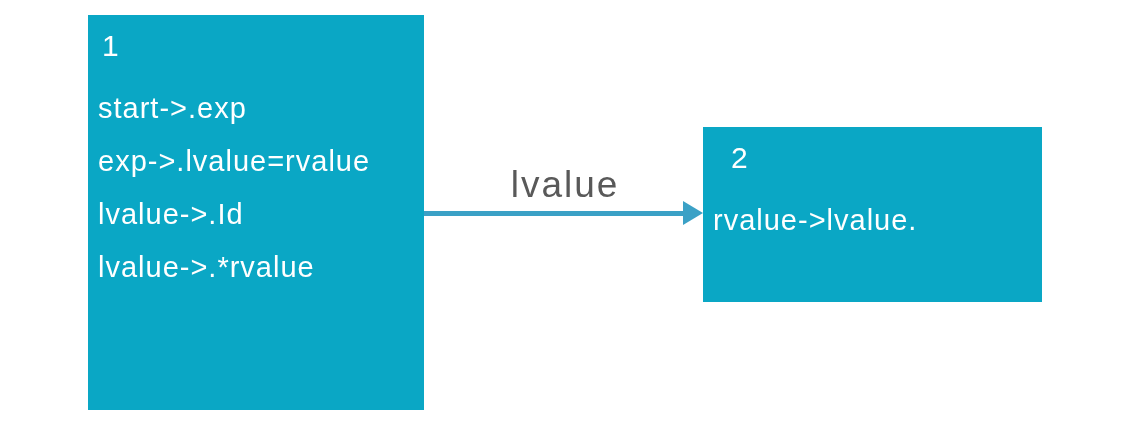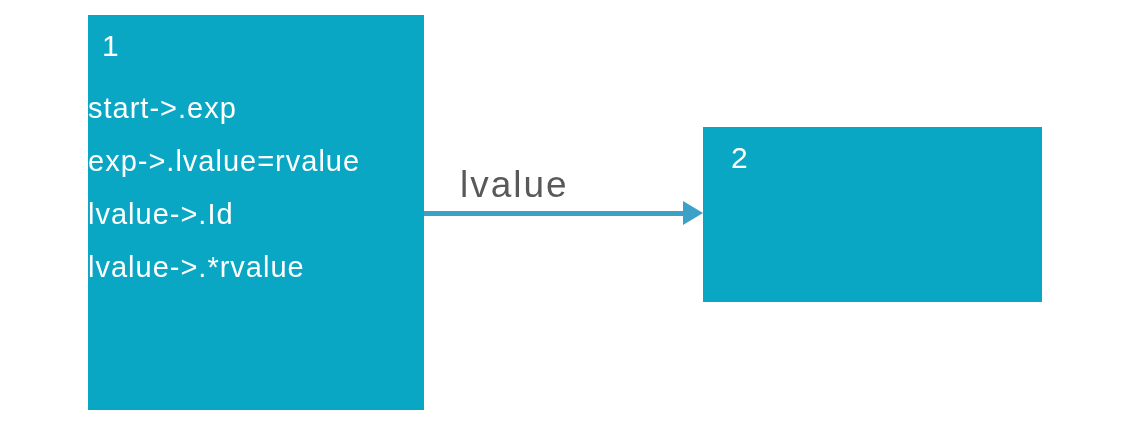--- a/index.html
+++ b/index.html
@@ -38,6 +38,7 @@
   .state-2 .state-id { padding-left: 28px; }
   .state-items {
     margin-top: 19px;
+    padding-left: 10px;
   }
   .item {
     font-size: 29px;

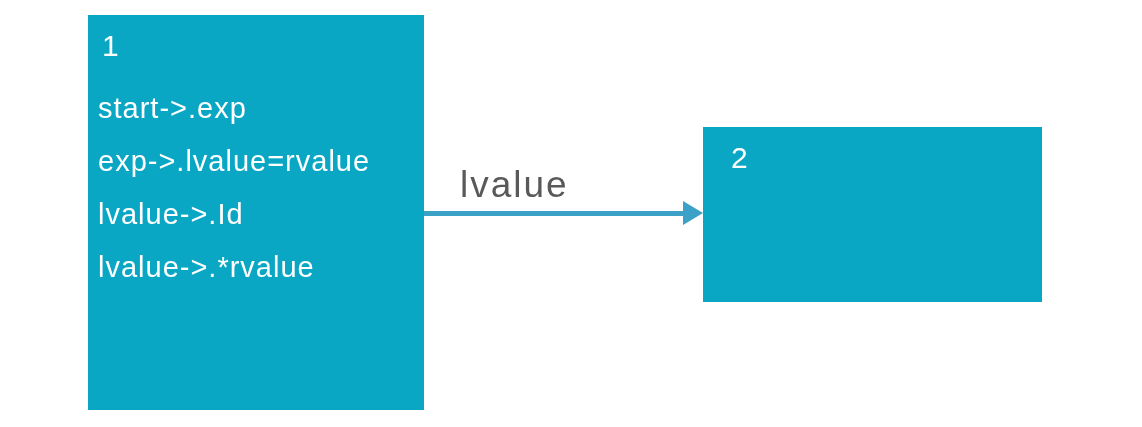--- a/index.html
+++ b/index.html
@@ -64,7 +64,7 @@
     position: absolute;
     left: 460px; top: 164px;
     width: 210px;
-    text-align: left;
+    text-align: center;
     font-size: 37px;
     color: var(--label-text);
     letter-spacing: 2px;

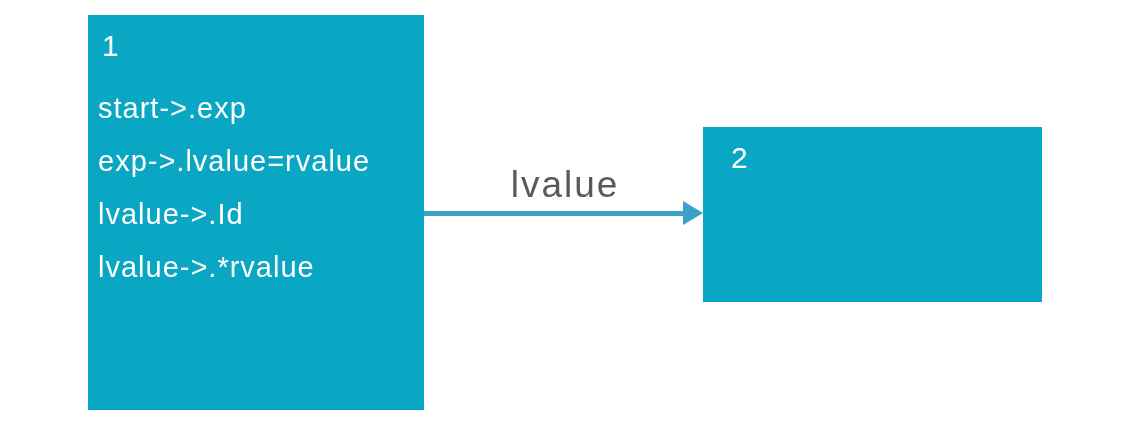--- a/index.html
+++ b/index.html
@@ -92,6 +92,7 @@
   <div class="state state-2">
     <div class="state-id">2</div>
     <div class="state-items">
+      <div class="item">rvalue-&gt;lvalue.</div>
     </div>
   </div>
 

